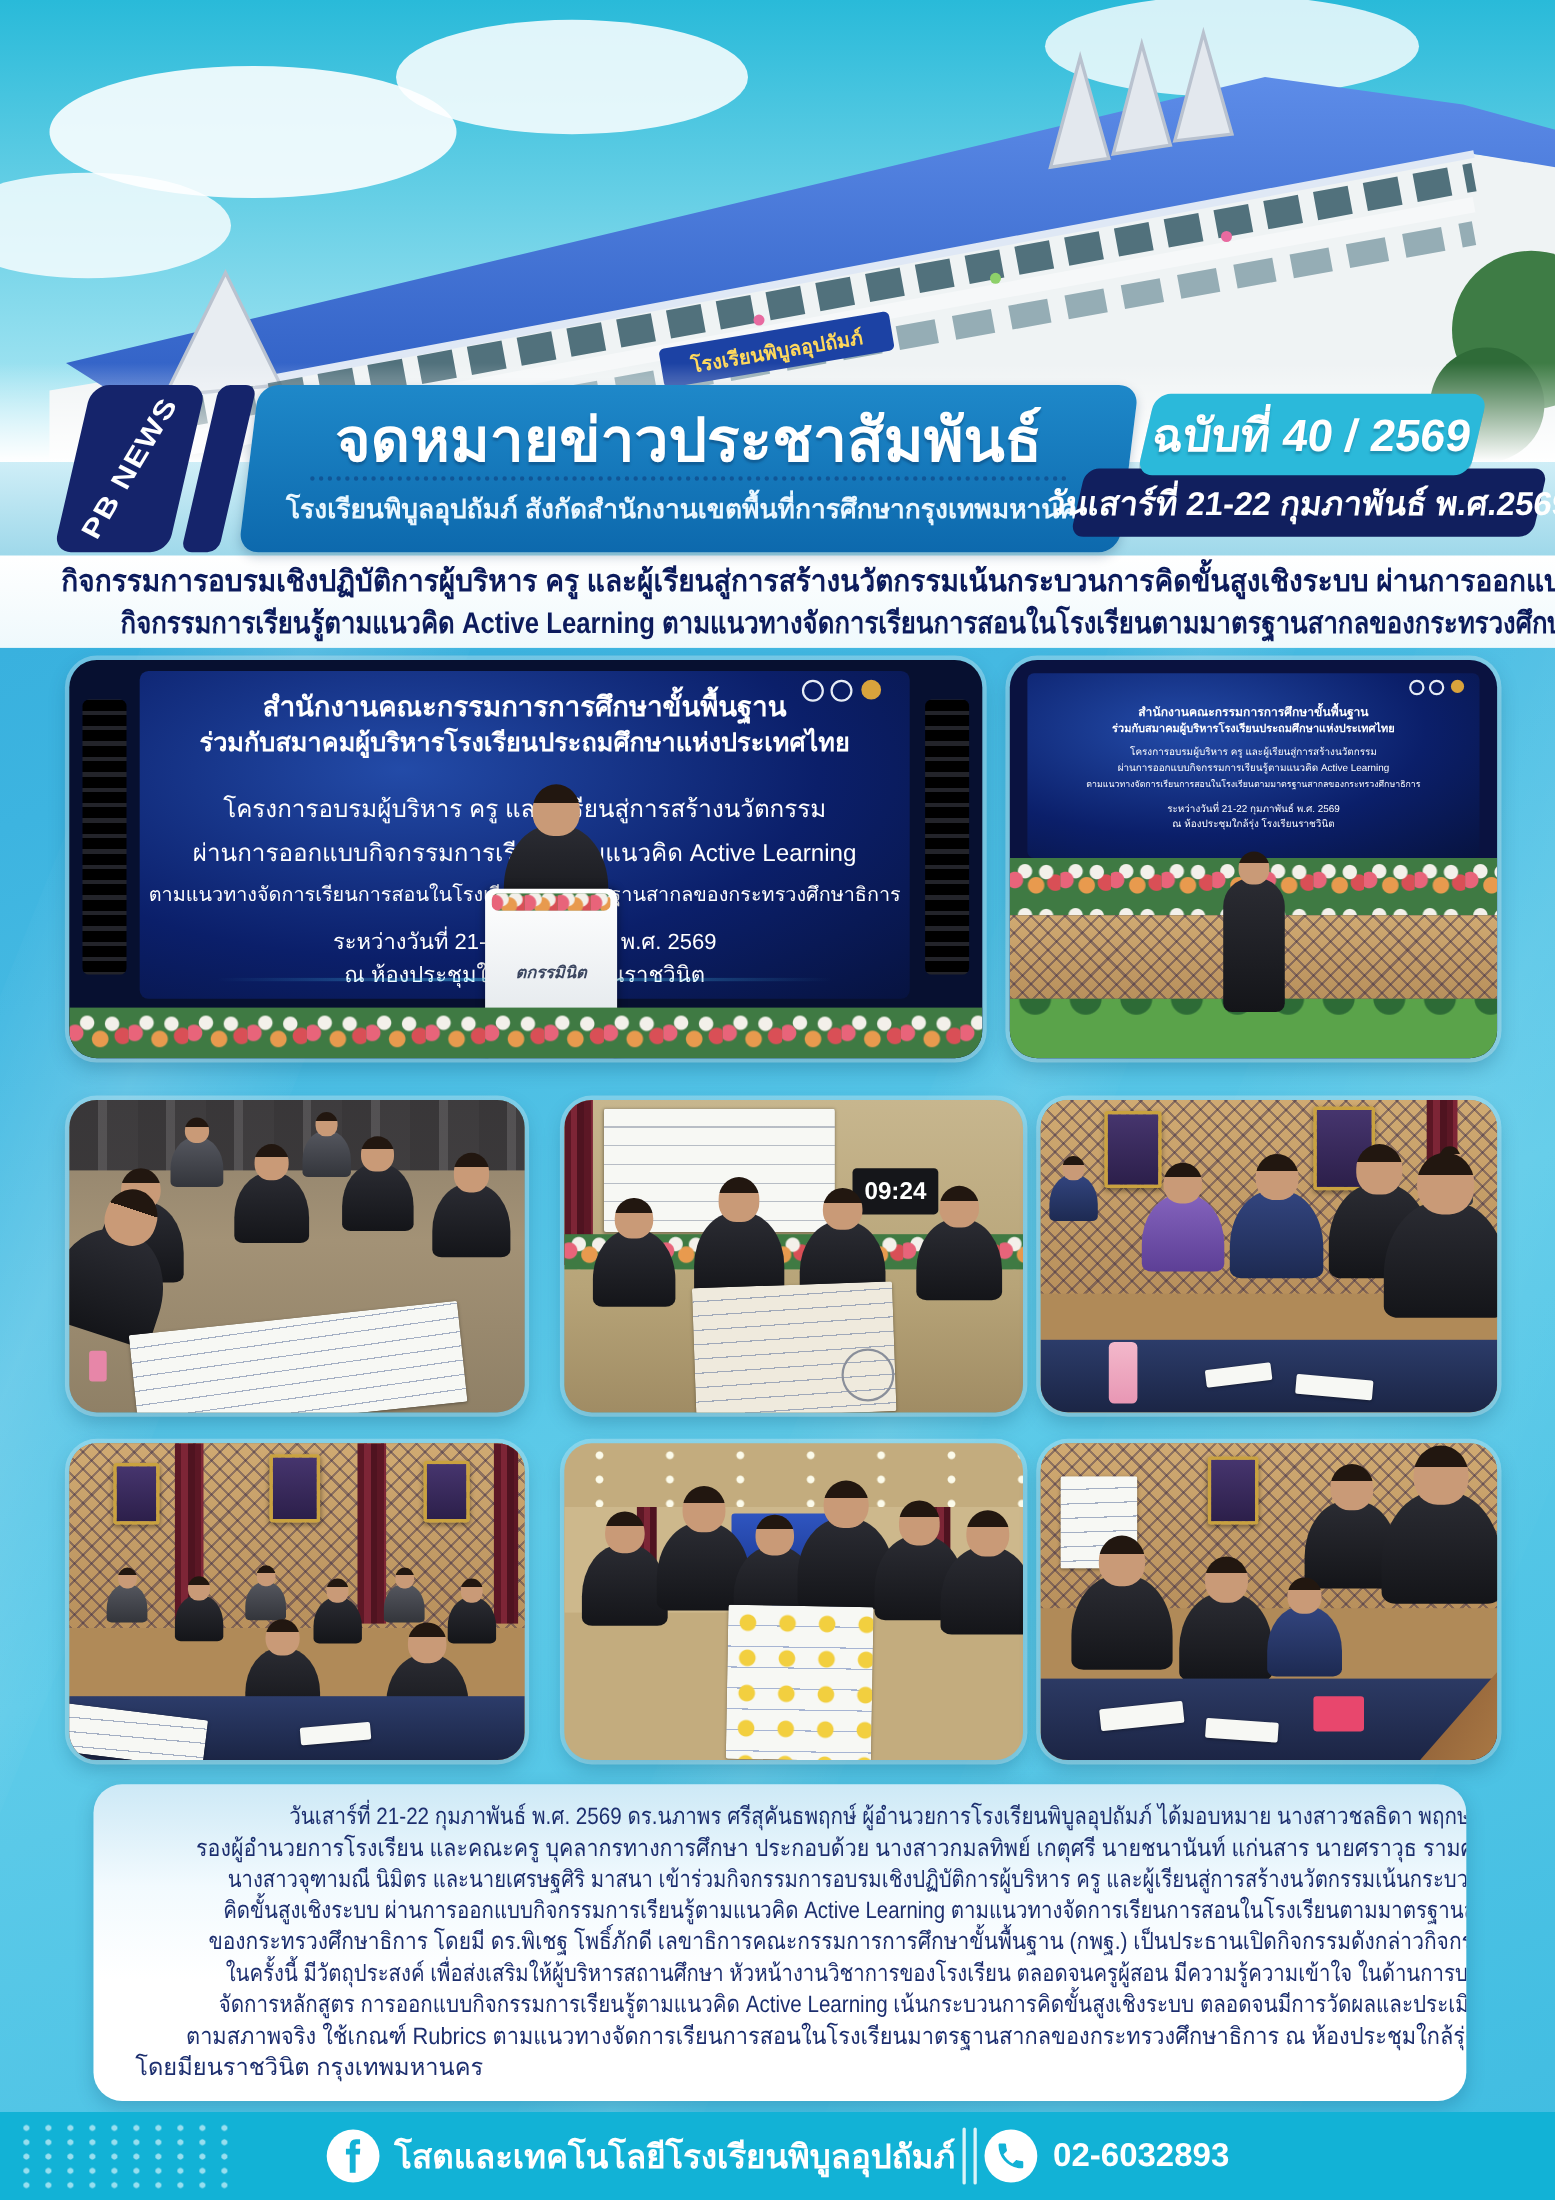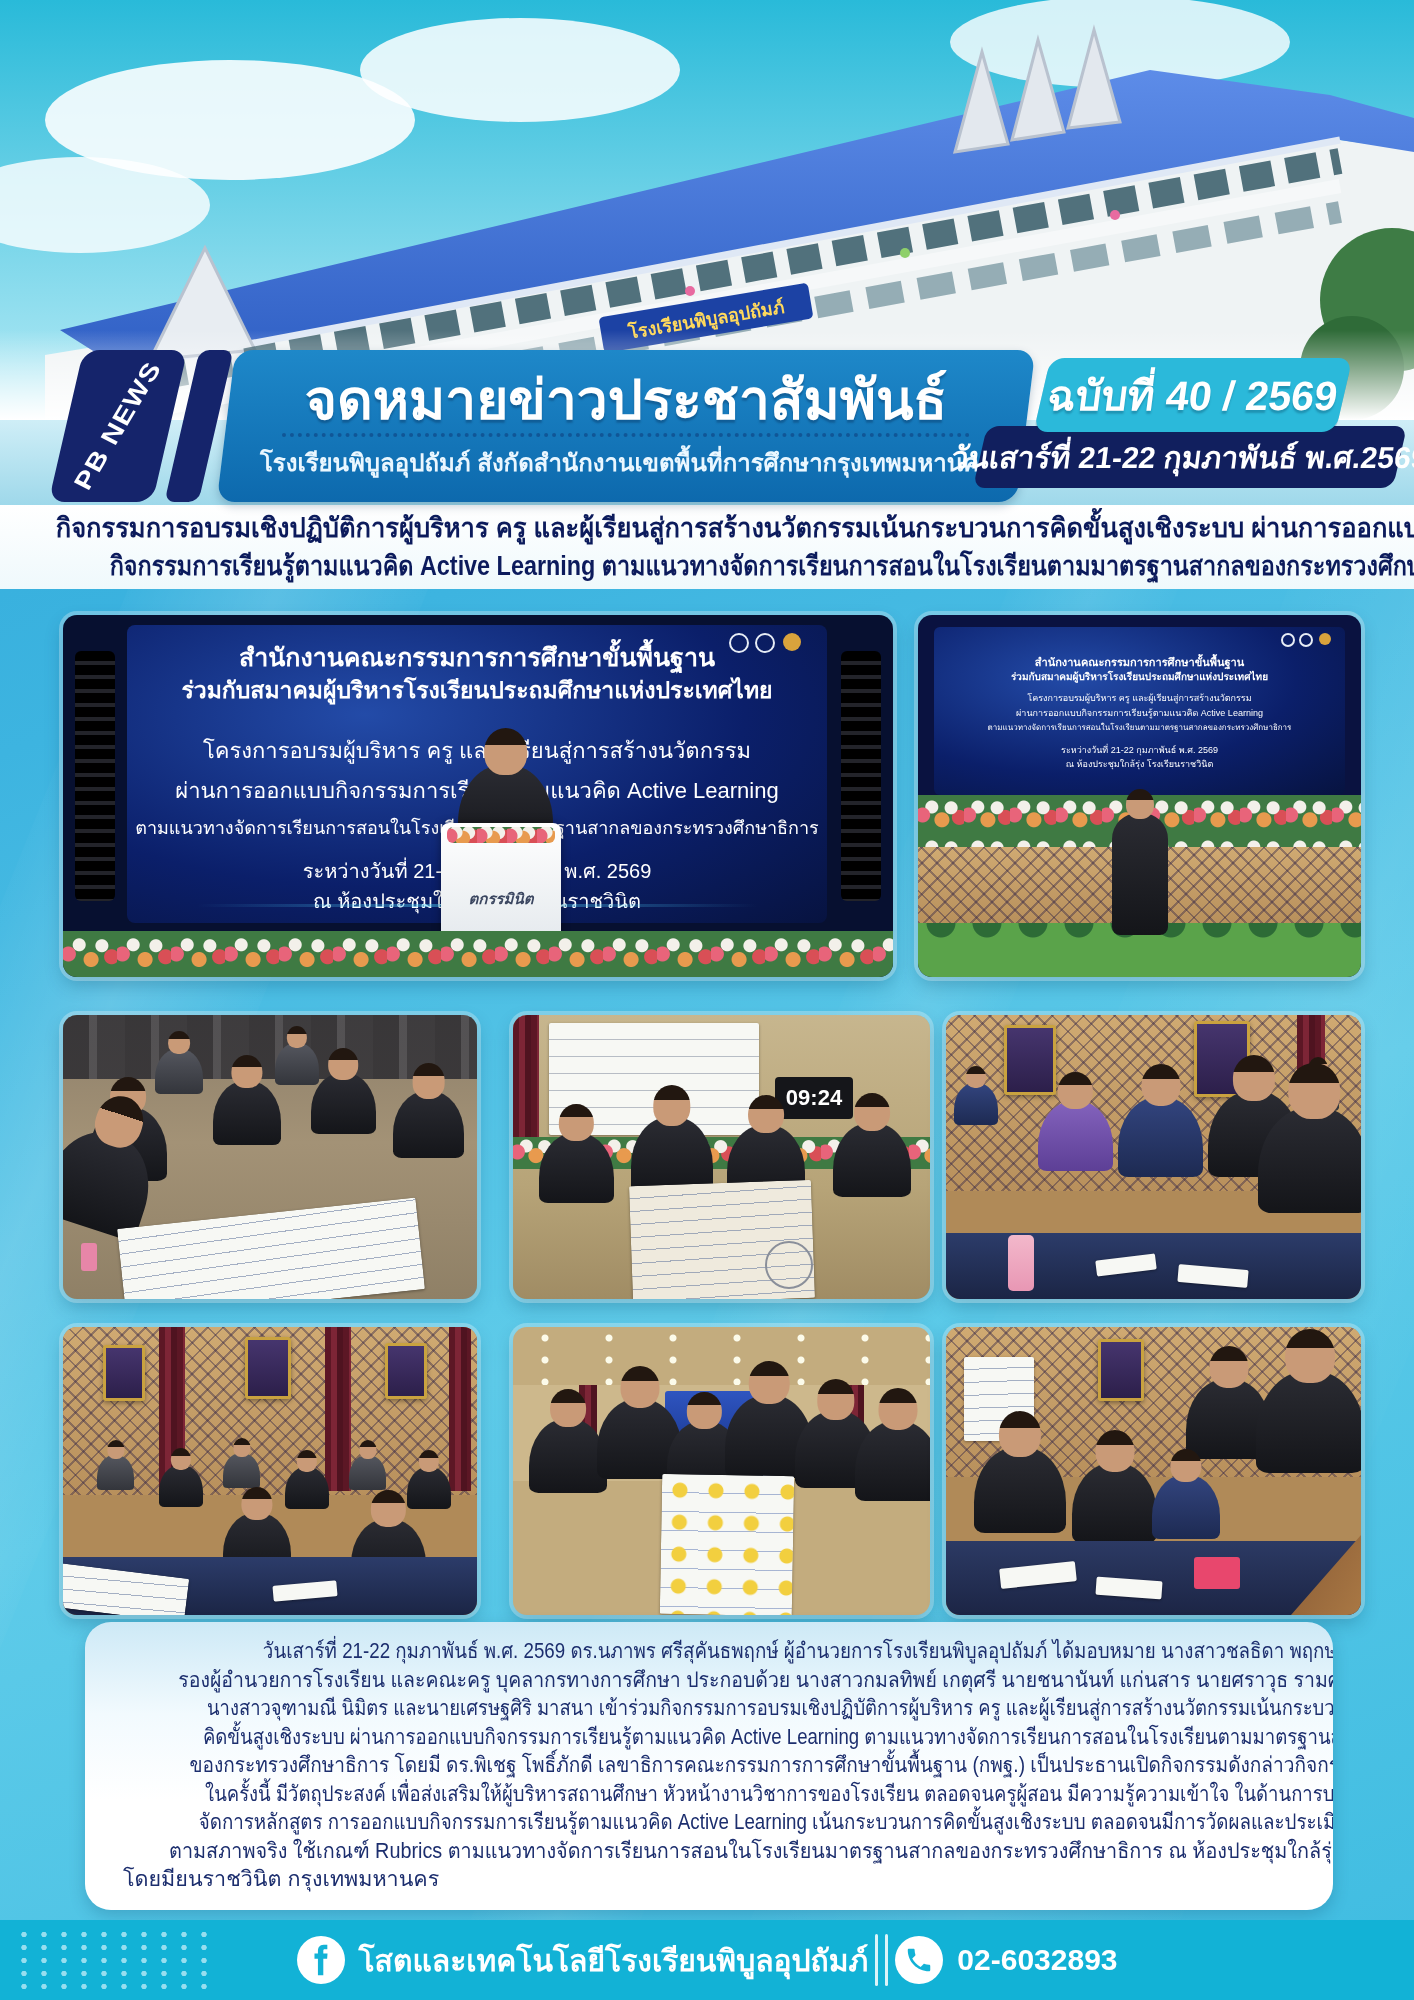--- a/index.html
+++ b/index.html
@@ -50,8 +50,8 @@
   .s2{left:740px;width:170px;transform:skewX(-22deg);opacity:.6;}
   .s3{left:1020px;width:430px;transform:skewX(-22deg);opacity:.55;}
 
-  .ph{position:absolute;border-radius:14px;overflow:hidden;
-      box-shadow:0 0 0 4px rgba(255,255,255,.28),0 8px 18px rgba(8,60,95,.28);margin-top:15px;}
+  .ph{position:absolute;border-radius:25px;overflow:hidden;
+      box-shadow:0 0 0 4px rgba(255,255,255,.28),0 8px 18px rgba(8,60,95,.28);}
 
   
   .fig{position:absolute;background:linear-gradient(#2b2c33,#141519);

